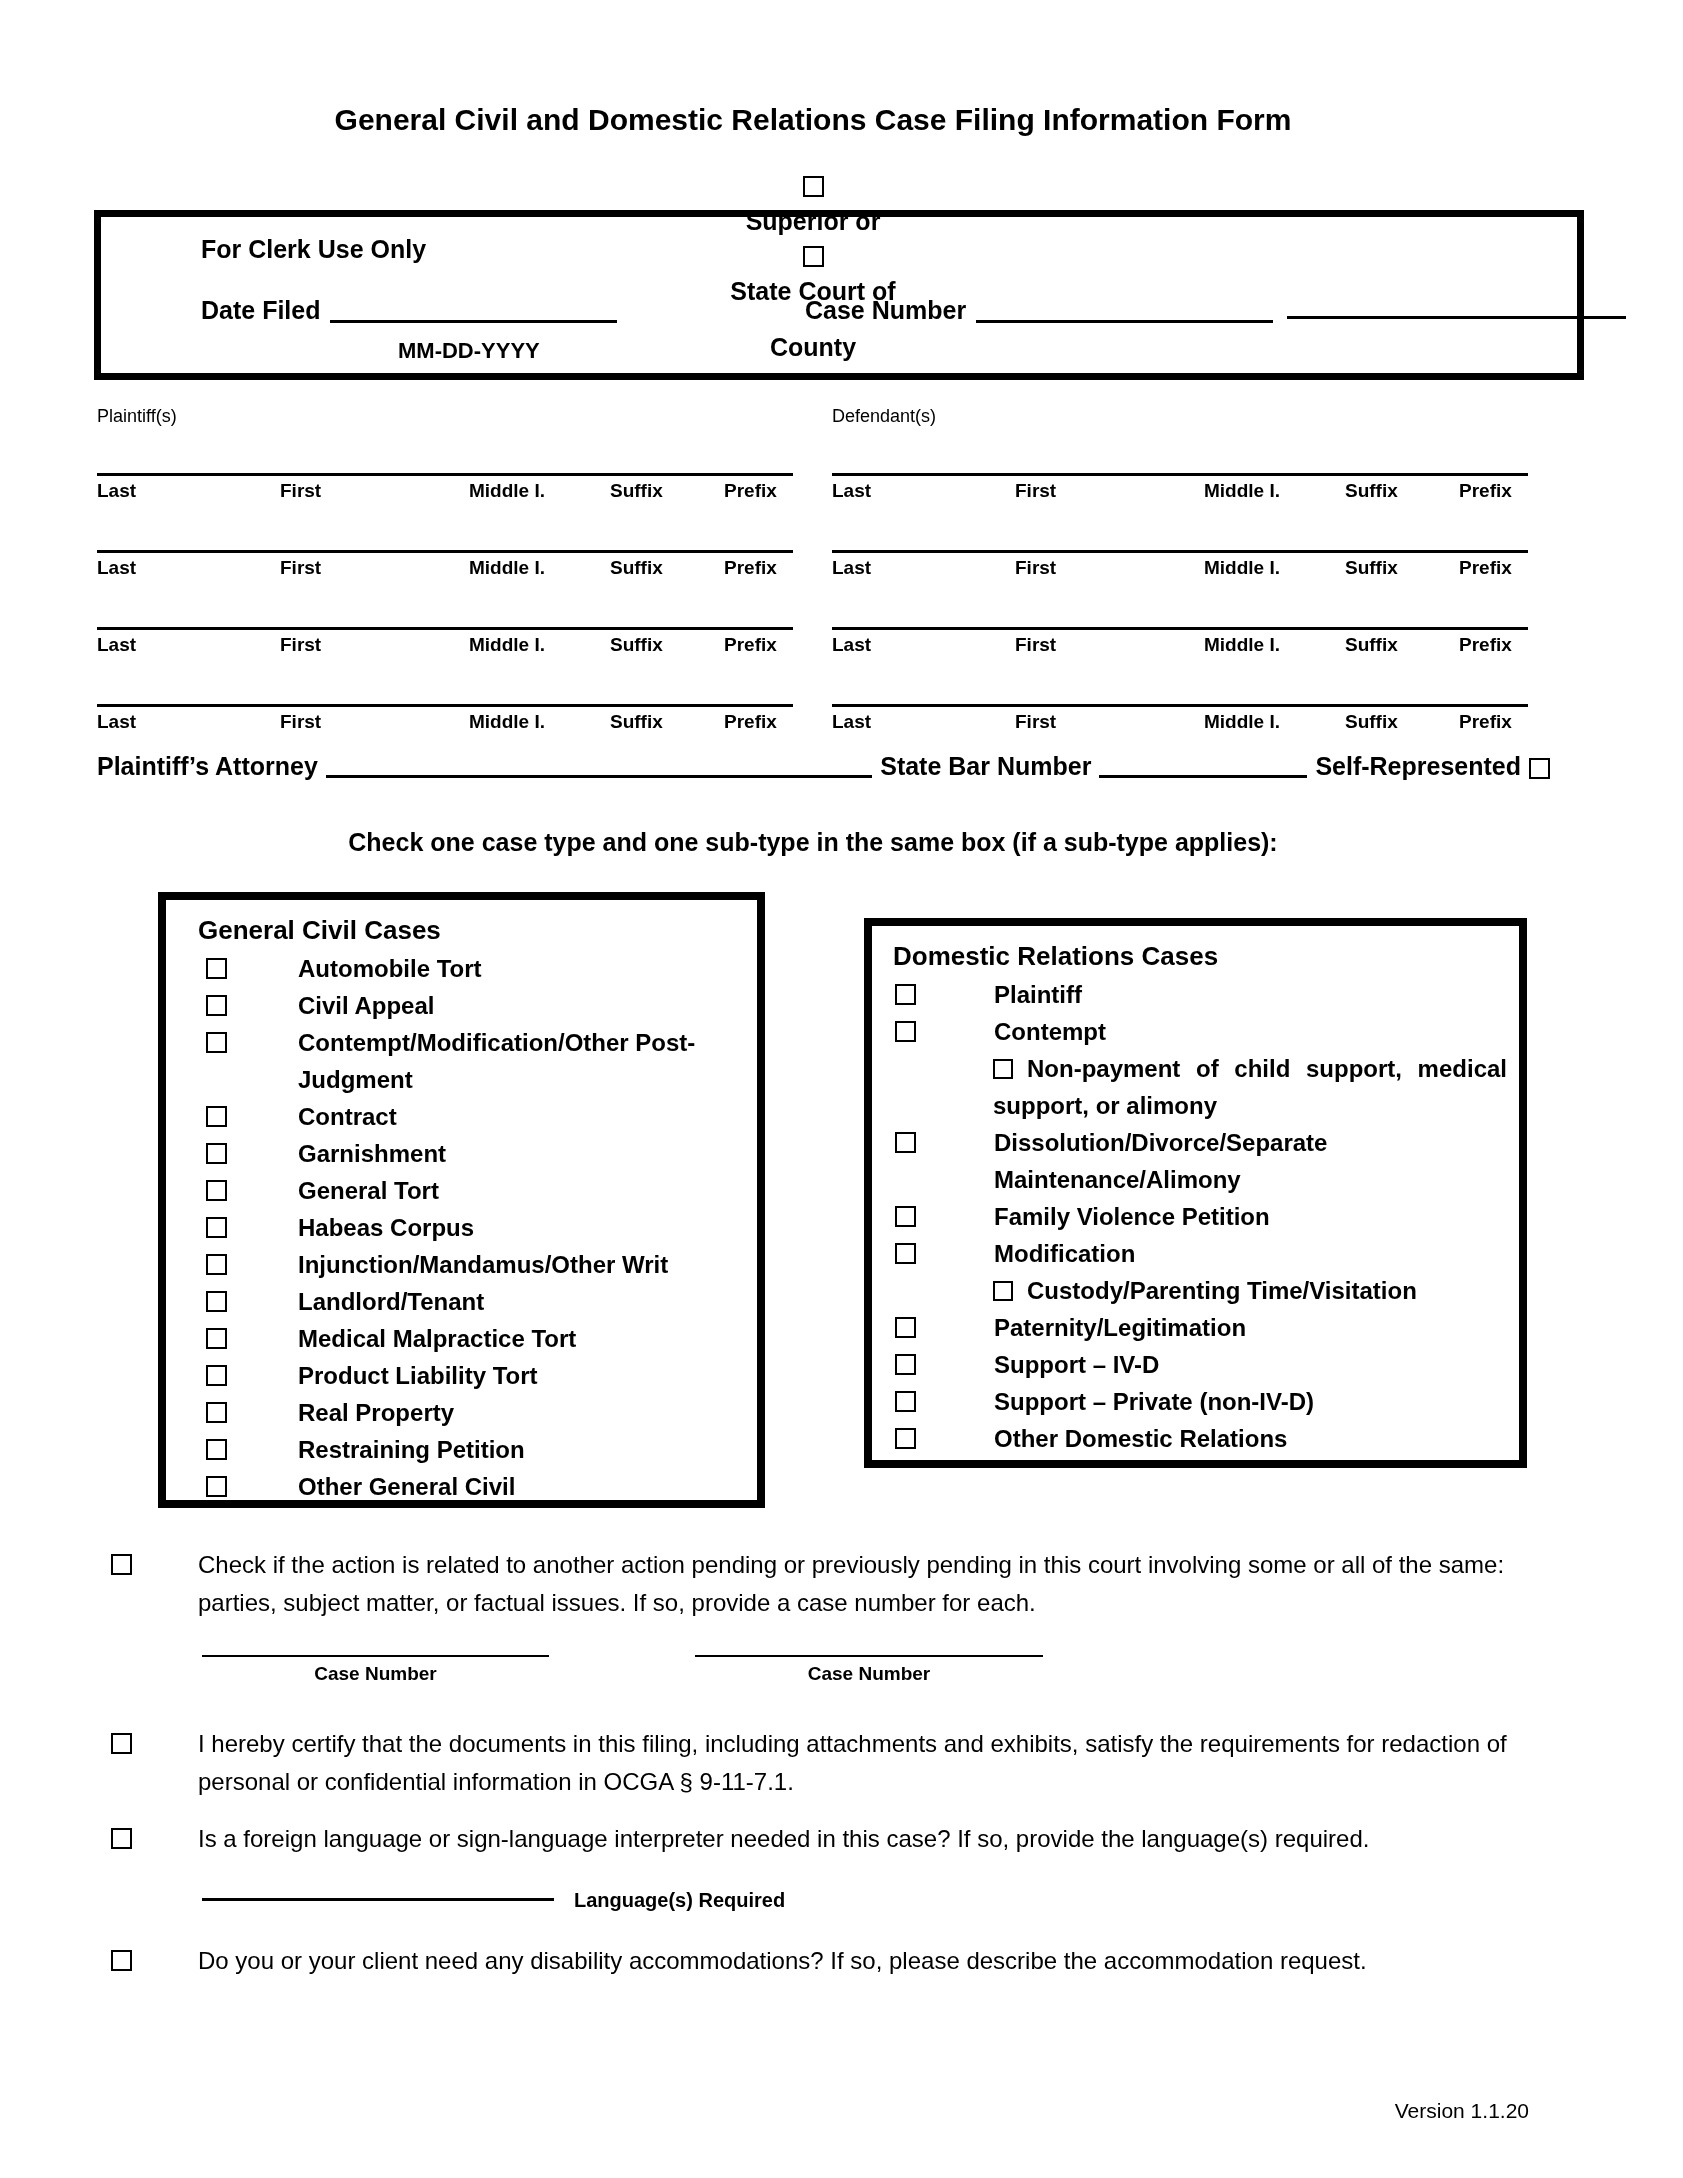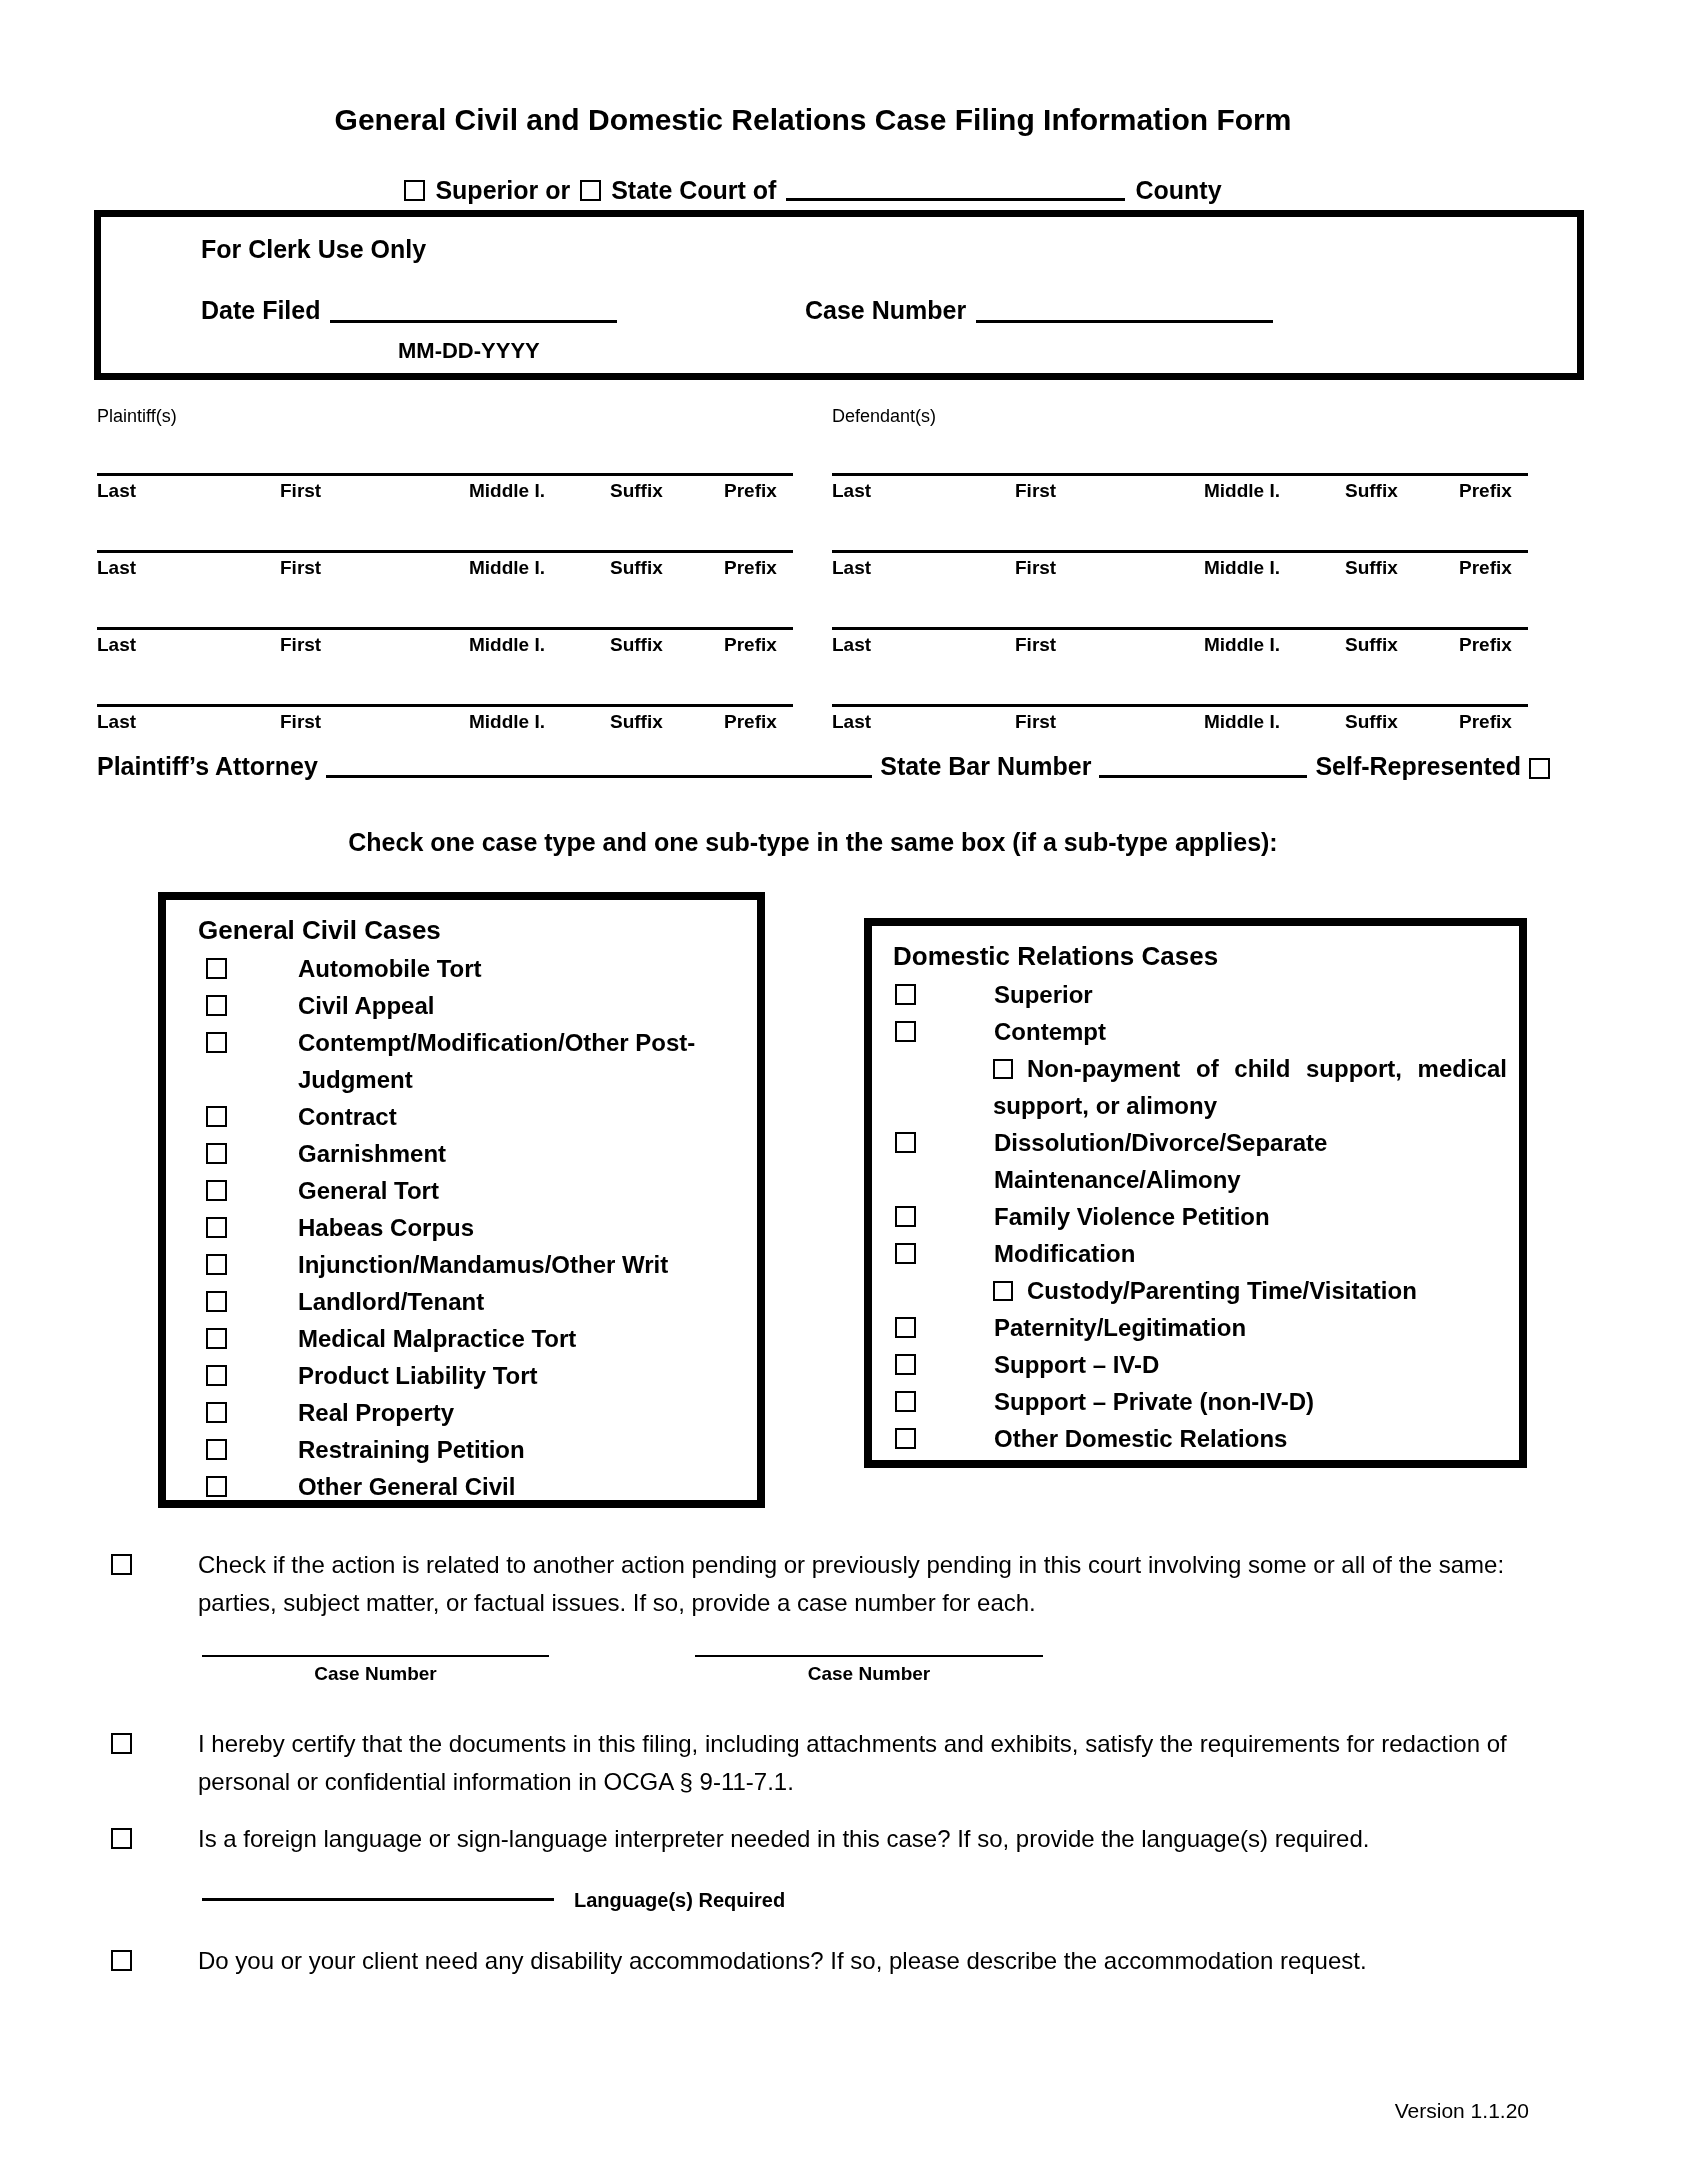--- a/index.html
+++ b/index.html
@@ -17,7 +17,7 @@
          font-size:30px;font-weight:bold;}
 
   .court-line{position:absolute;top:176px;left:0;right:0;display:flex;justify-content:center;
-              align-items:center;gap:10px;font-size:25px;font-weight:bold;}
+              align-items:center;gap:10px;font-size:25px;font-weight:bold;flex-direction:column;}
   .court-line .uline{width:339px;align-self:flex-end;margin-bottom:4px;}
 
   .clerk-box{position:absolute;left:94px;top:210px;width:1490px;height:170px;

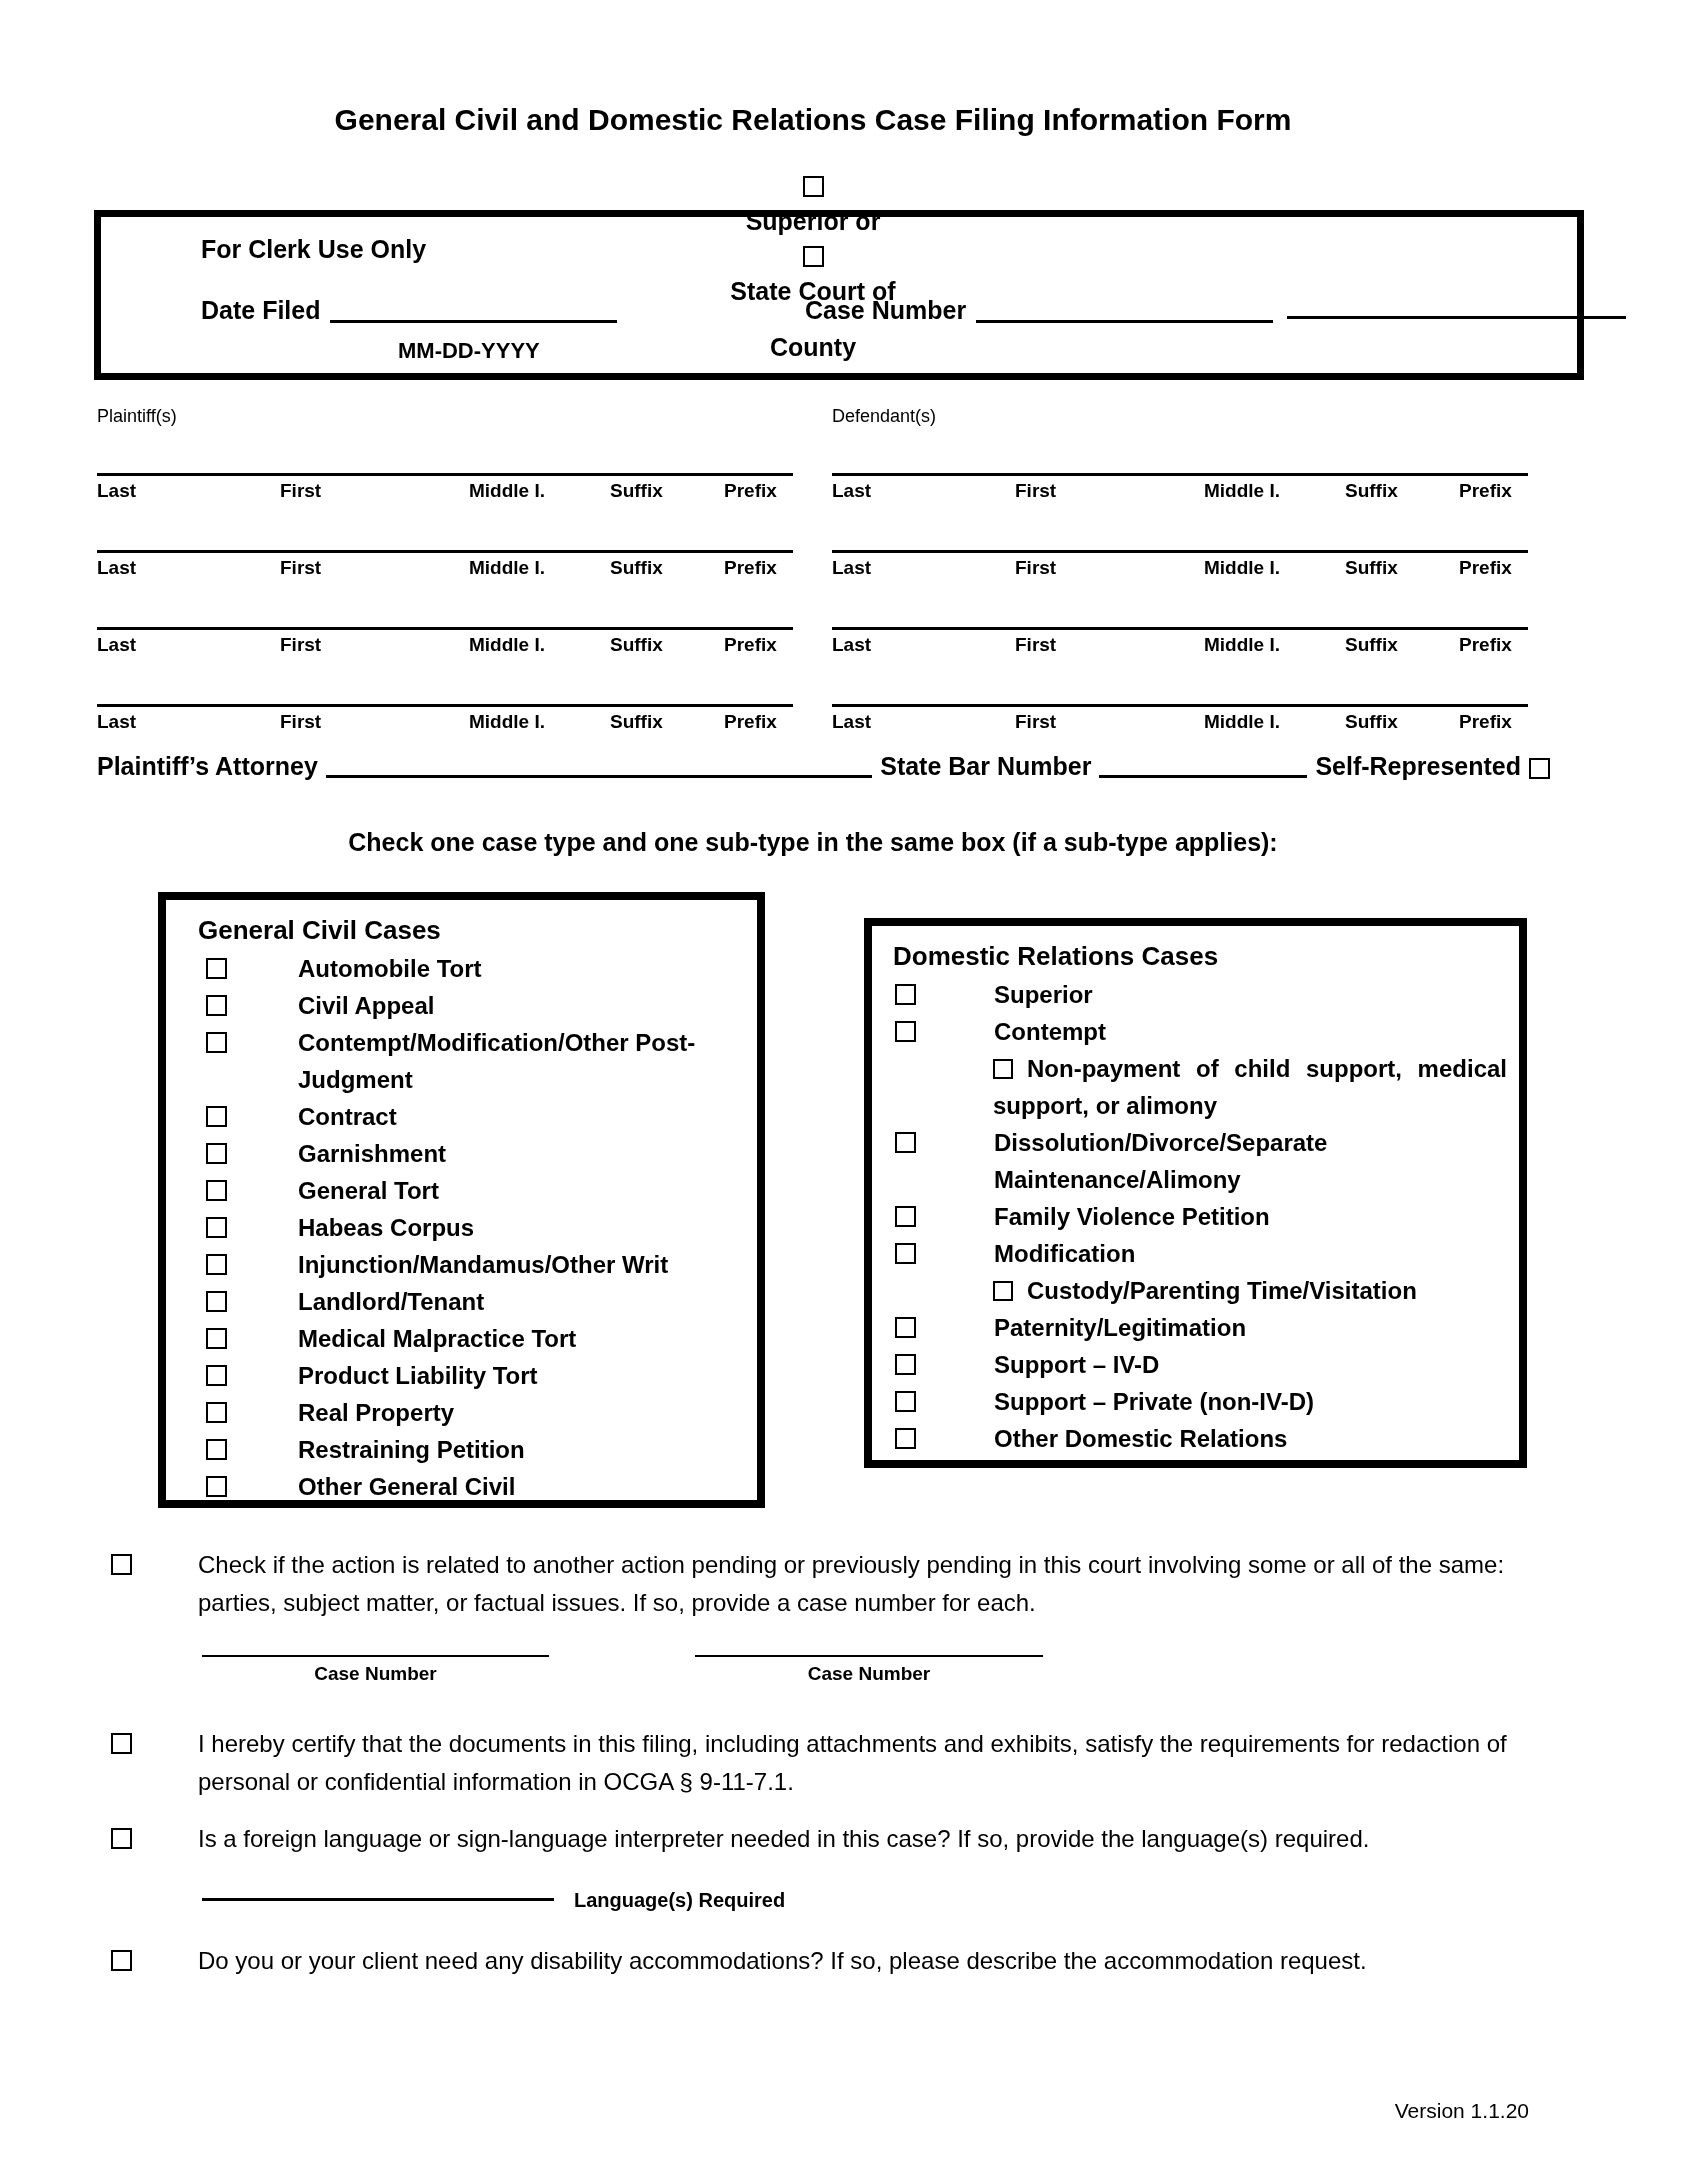--- a/index.html
+++ b/index.html
@@ -286,7 +286,7 @@
     <div>
         <div class="case-item">
           <span class="cb"></span>
-          <span class="case-label">Superior</span>
+          <span class="case-label">Plaintiff</span>
         </div>
         <div class="case-item">
           <span class="cb"></span>

